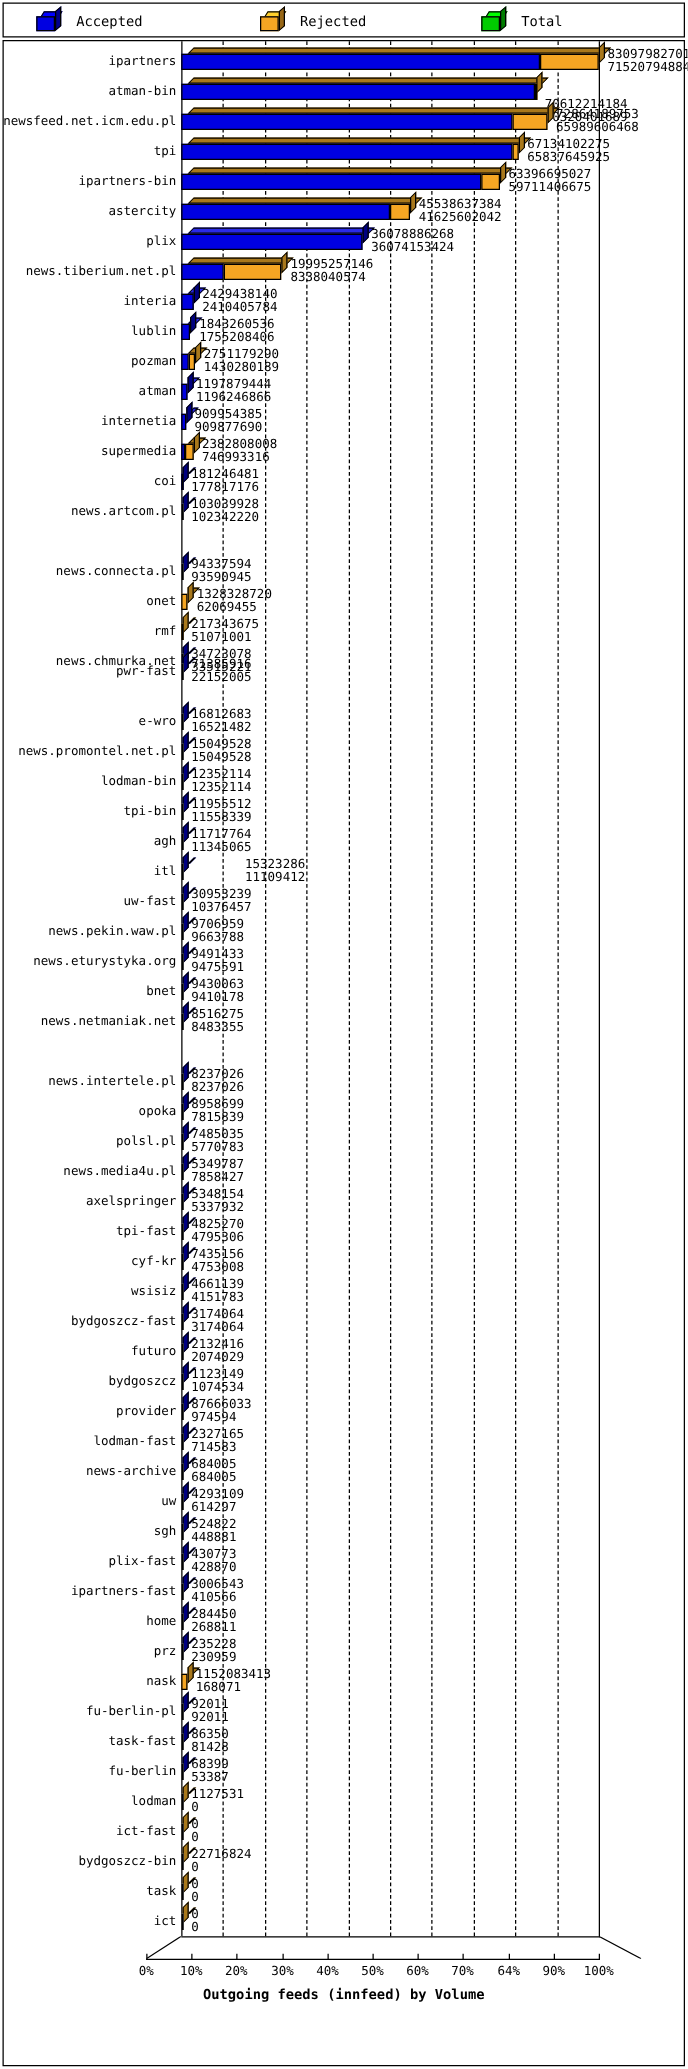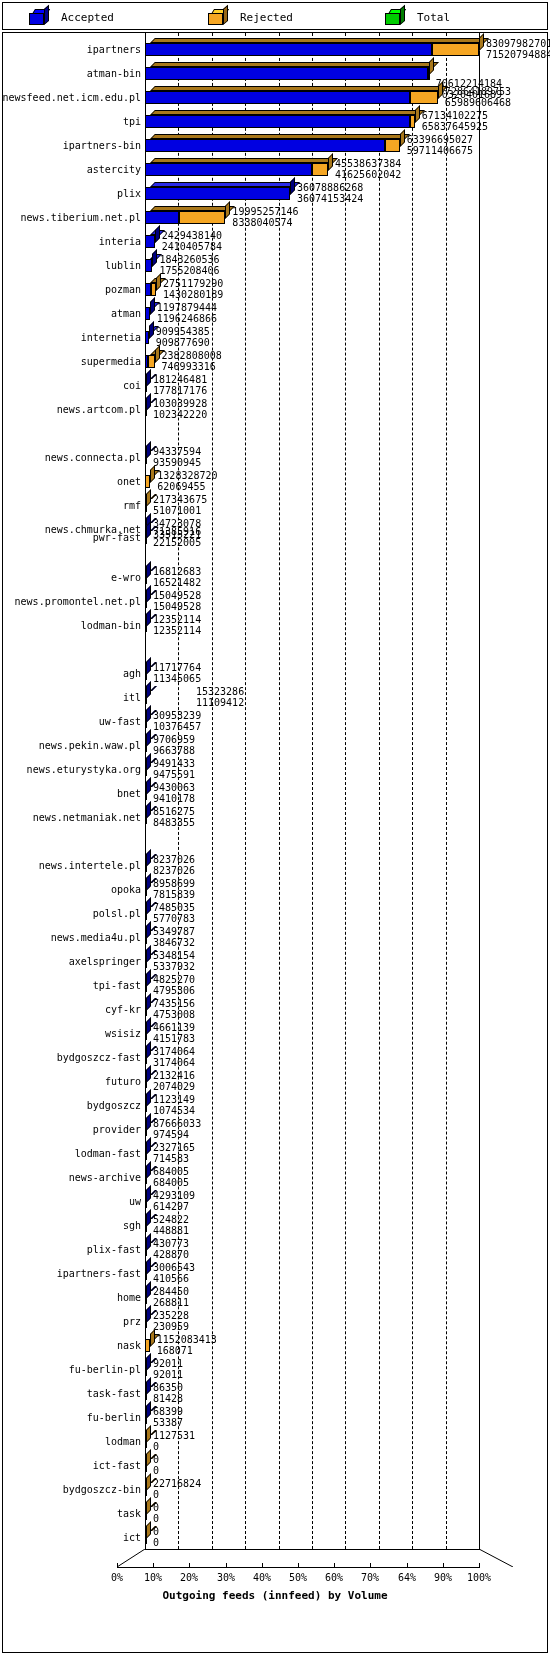--- a/index.html
+++ b/index.html
@@ -462,6 +462,20 @@
             <div>12352114</div>
           </div>
         </div>
+        <div class="row" style="top: 604px;">
+          <div class="rowlabel">tpi-bin</div>
+          <div class="bars" style="width: 1px;">
+            <div class="bar" style="width: 1px;">
+              <div class="cap-top blue" style="left: 5px; top: -5px; width: 1px;"></div>
+              <div class="cap-side blue" style="left: 1px; top: -5px;"></div>
+              <div class="seg" style="left: 0px; width: 1px; background: rgb(255, 255, 255);"></div>
+            </div>
+          </div>
+          <div class="vals" style="left: 150px; top: 0px;">
+            <div>11955512</div>
+            <div>11558339</div>
+          </div>
+        </div>
         <div class="row" style="top: 628px;">
           <div class="rowlabel">agh</div>
           <div class="bars" style="width: 1px;">

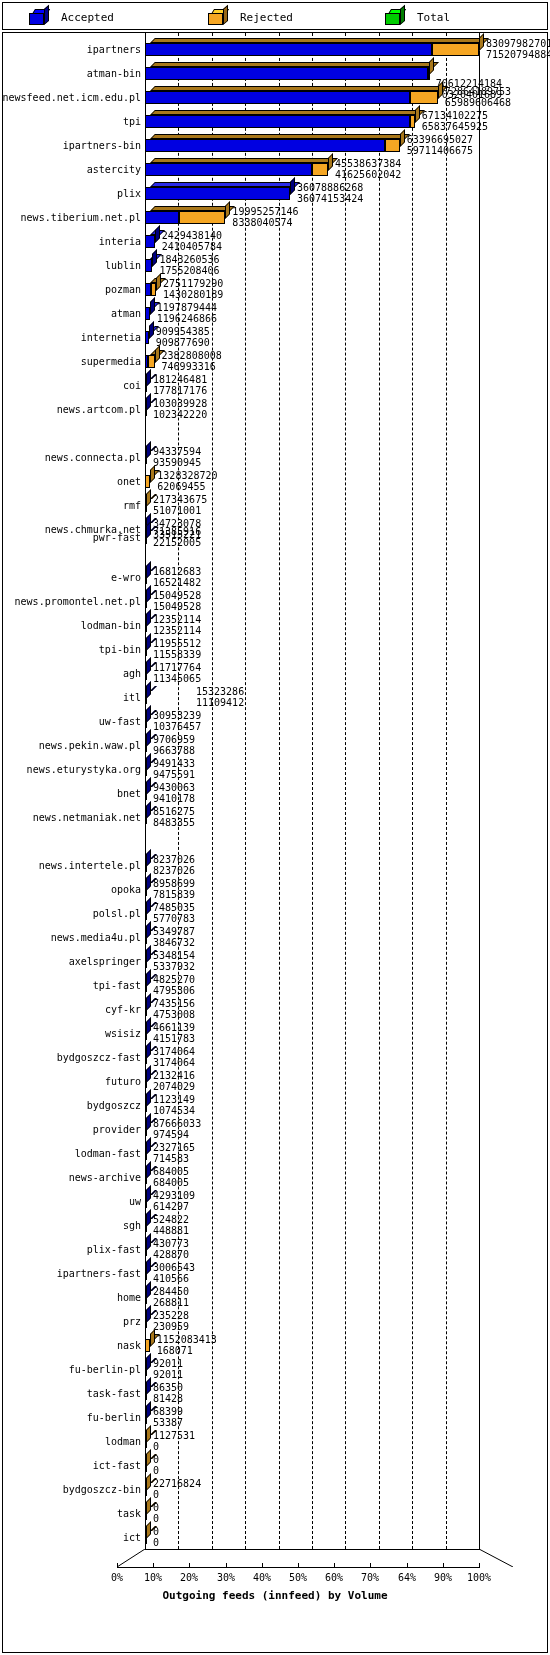--- a/index.html
+++ b/index.html
@@ -627,7 +627,7 @@
           </div>
           <div class="vals" style="left: 150px; top: 0px;">
             <div>5349787</div>
-            <div>3846732</div>
+            <div>7858427</div>
           </div>
         </div>
         <div class="row" style="top: 916px;">

